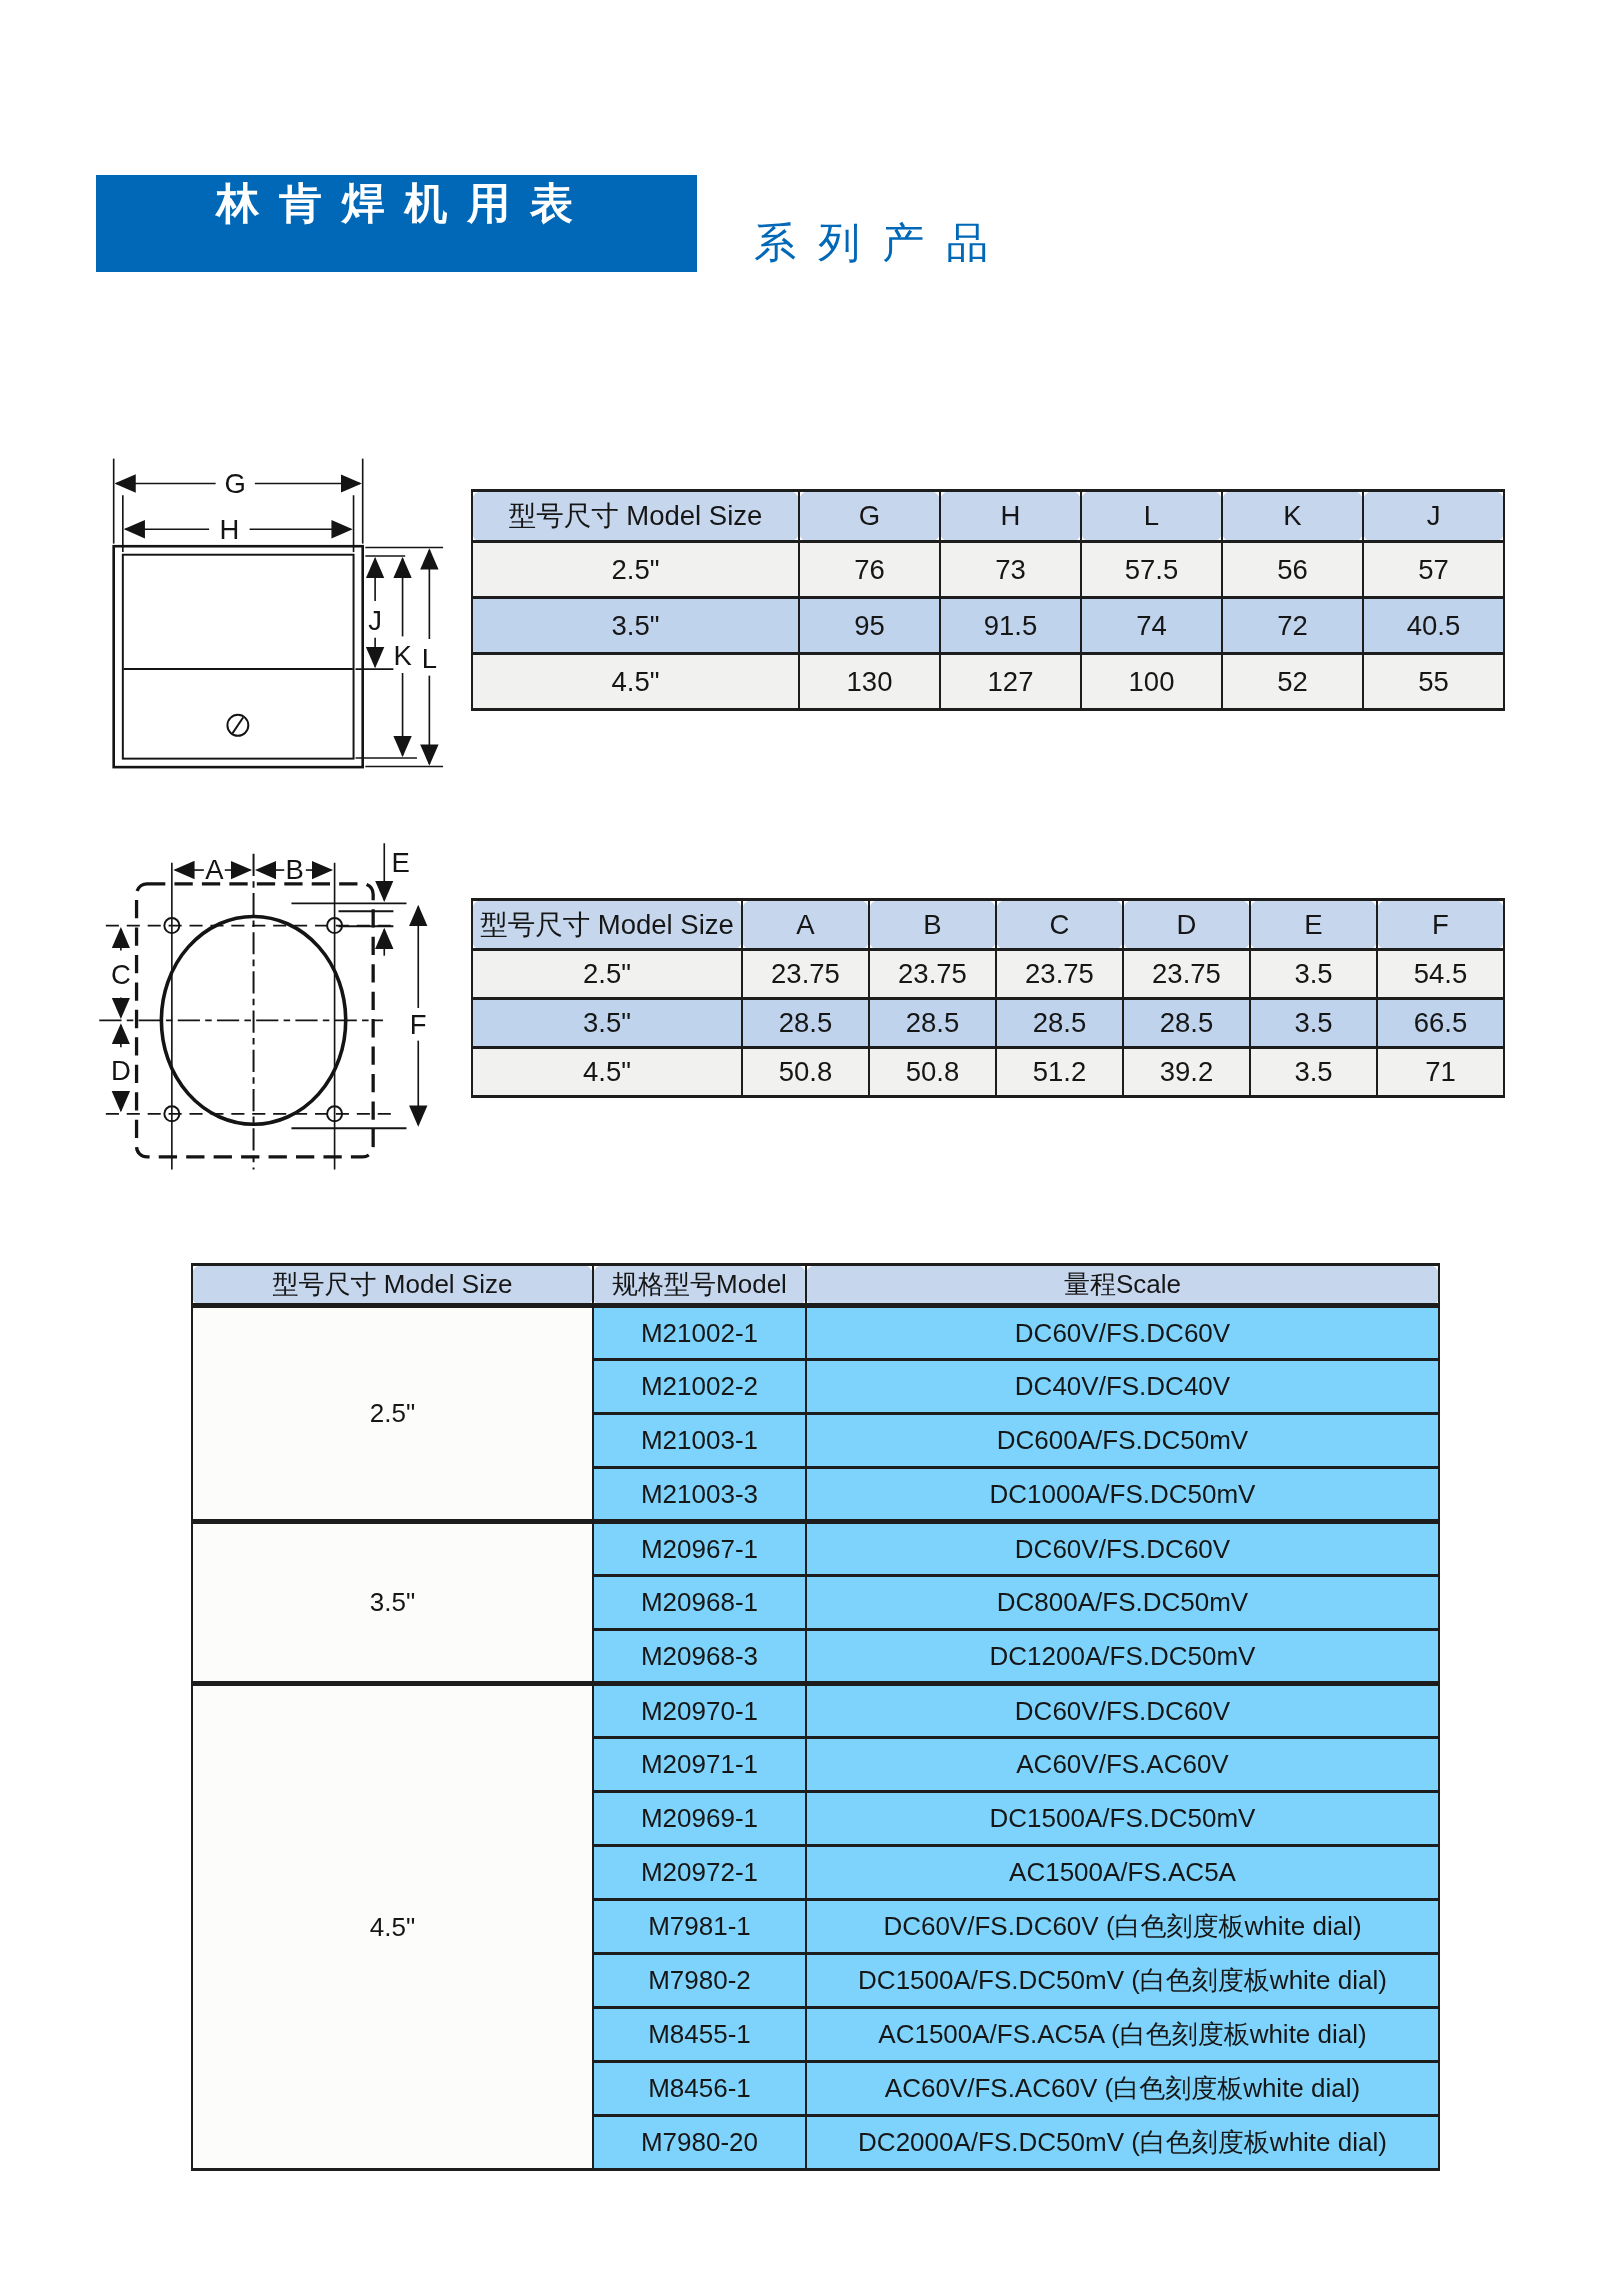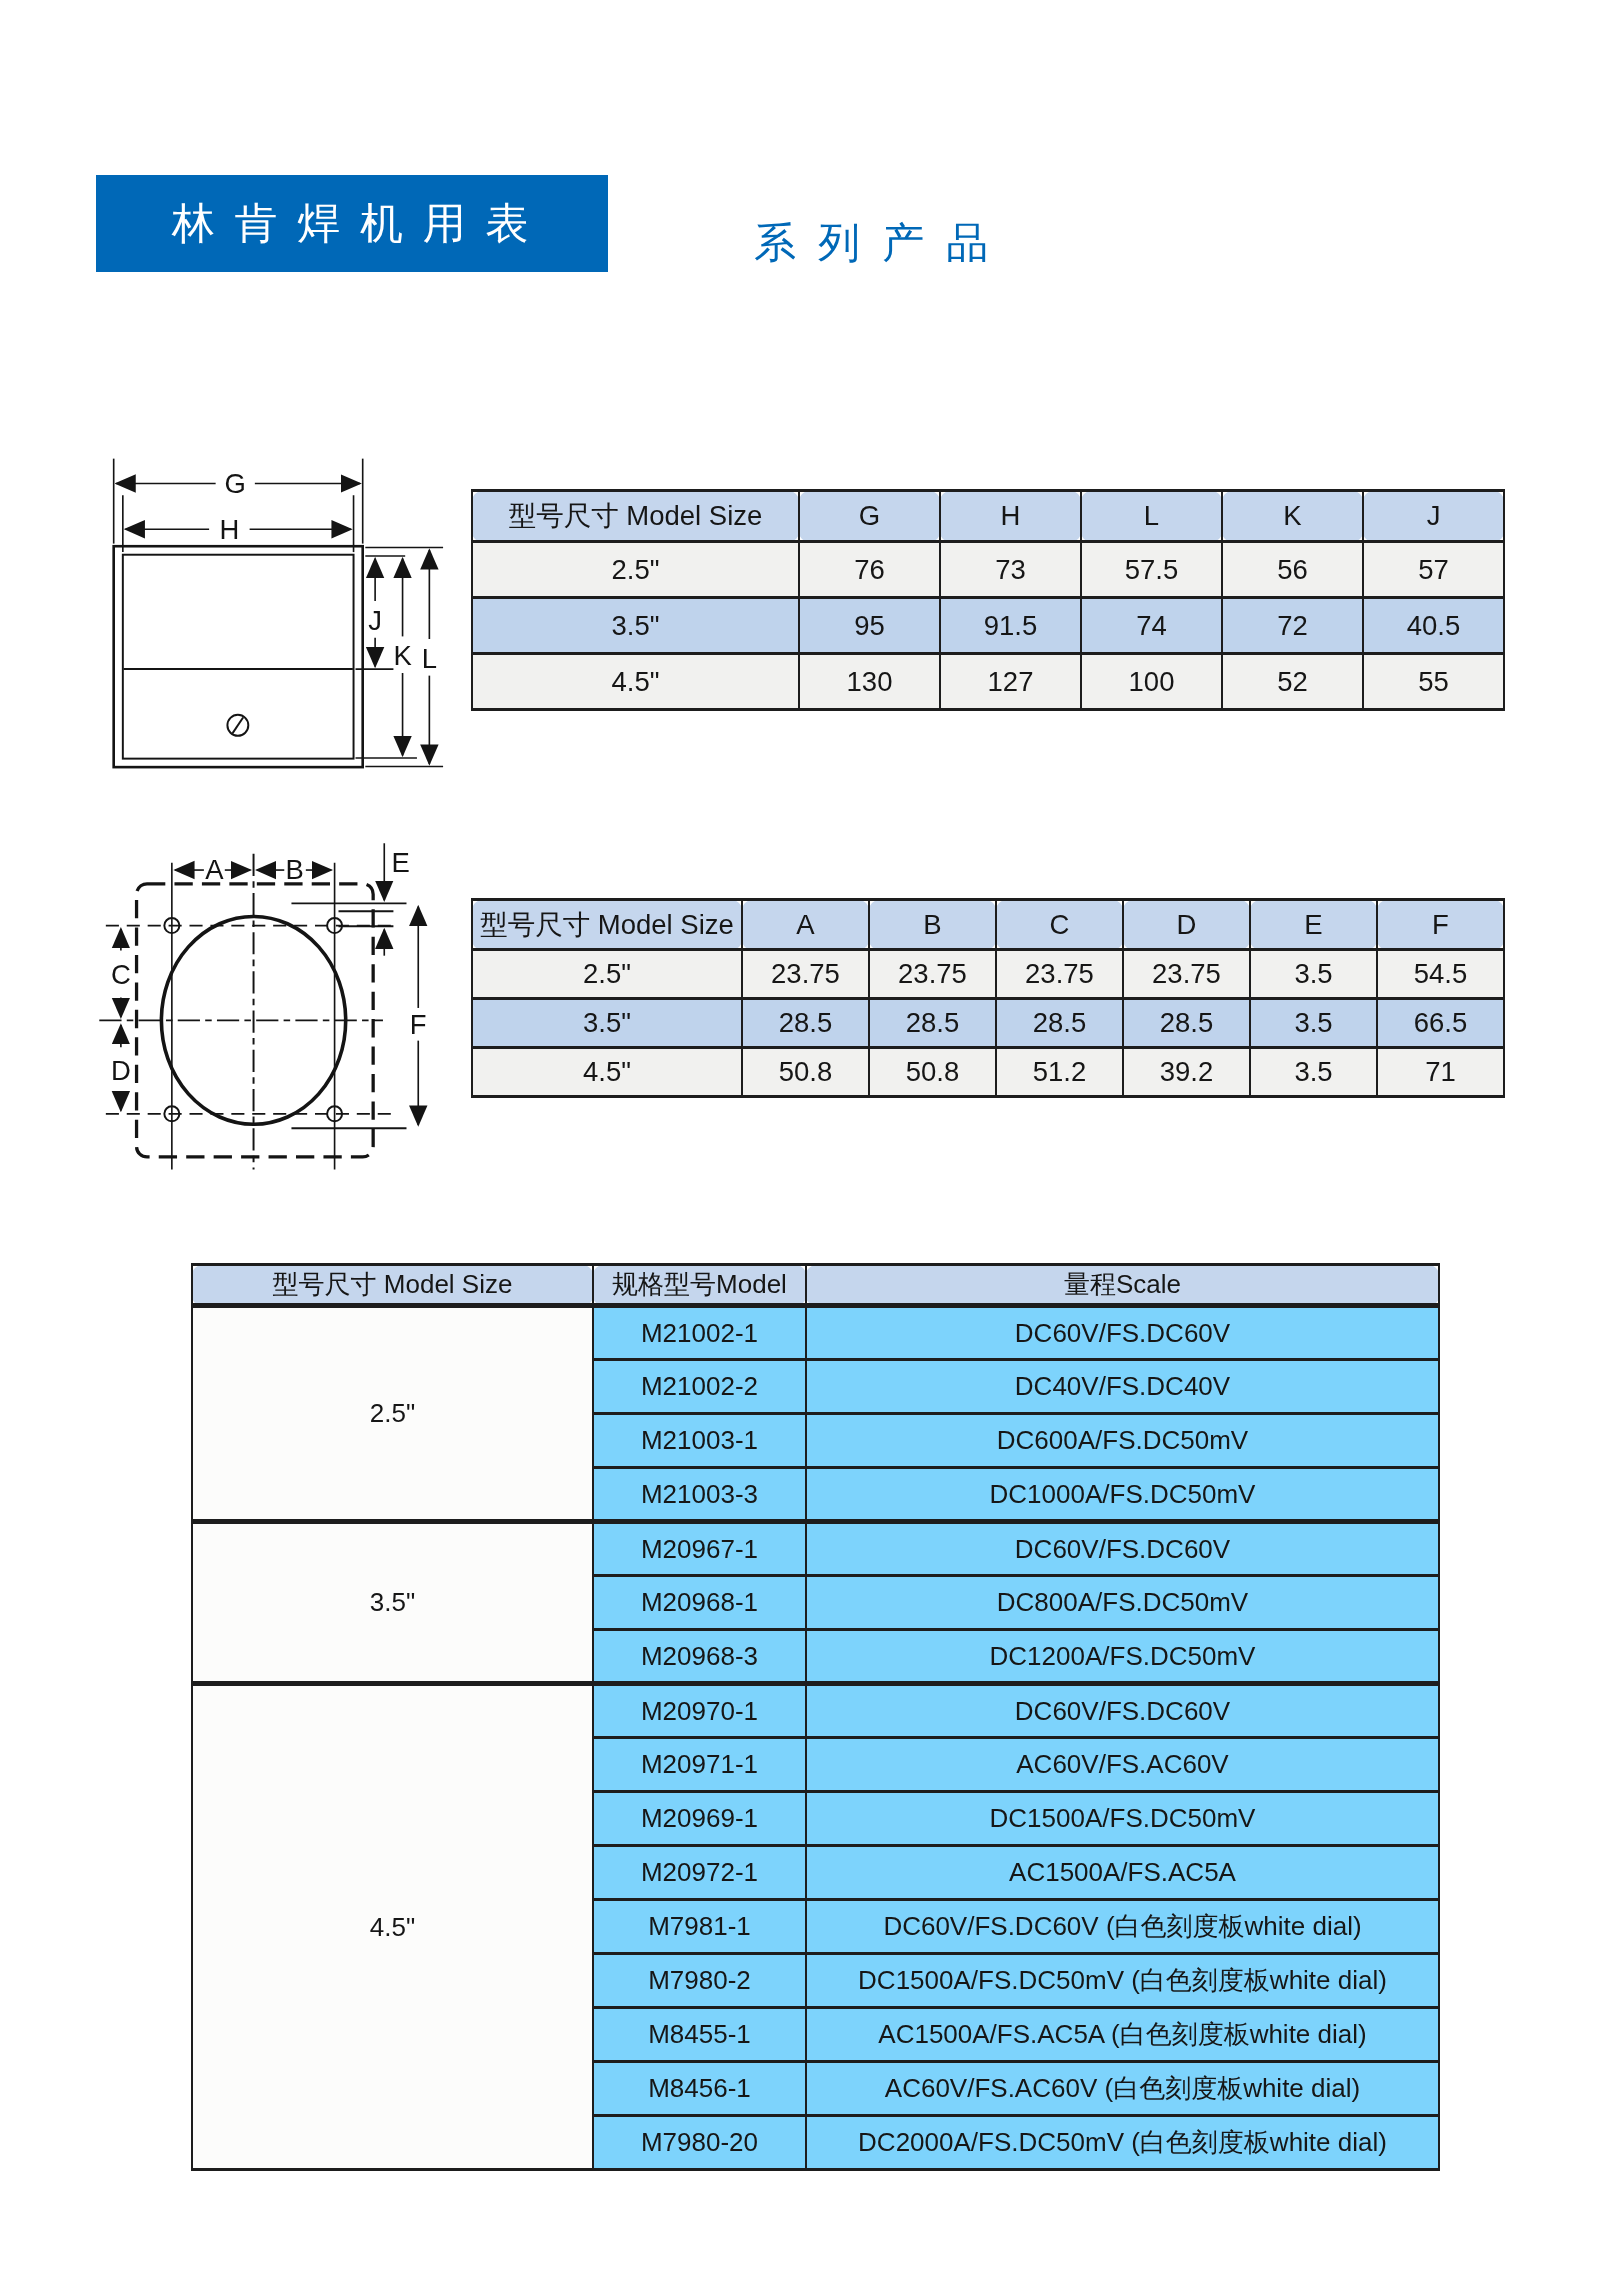--- a/index.html
+++ b/index.html
@@ -13,9 +13,9 @@
   html,body{margin:0;padding:0;background:#ffffff;}
   .page{position:relative;width:1623px;height:2295px;background:#ffffff;overflow:hidden;
         font-family:"Liberation Sans","DejaVu Sans",sans-serif;color:var(--ink);}
-  .title-box{position:absolute;left:96px;top:175px;width:512px;height:97px;background:var(--blue);
-        color:#ffffff;display:flex;align-items:center;justify-content:center;
-        font-size:43px;letter-spacing:3.9px;white-space:nowrap;}
+  .title-box{position:absolute;left:96px;top:175px;width:601px;height:97px;background:var(--blue);
+        color:#ffffff;display:flex;align-items:flex-start;justify-content:center;
+        font-size:43px;letter-spacing:3.9px;white-space:nowrap;font-weight:bold;}
   .series{position:absolute;left:754px;top:215px;color:var(--blue);font-size:42px;letter-spacing:5.2px;white-space:nowrap;}
   .banner{position:absolute;left:95px;width:1440px;background:var(--blue);color:#ffffff;
         display:flex;align-items:center;justify-content:center;font-size:35px;white-space:nowrap;}

